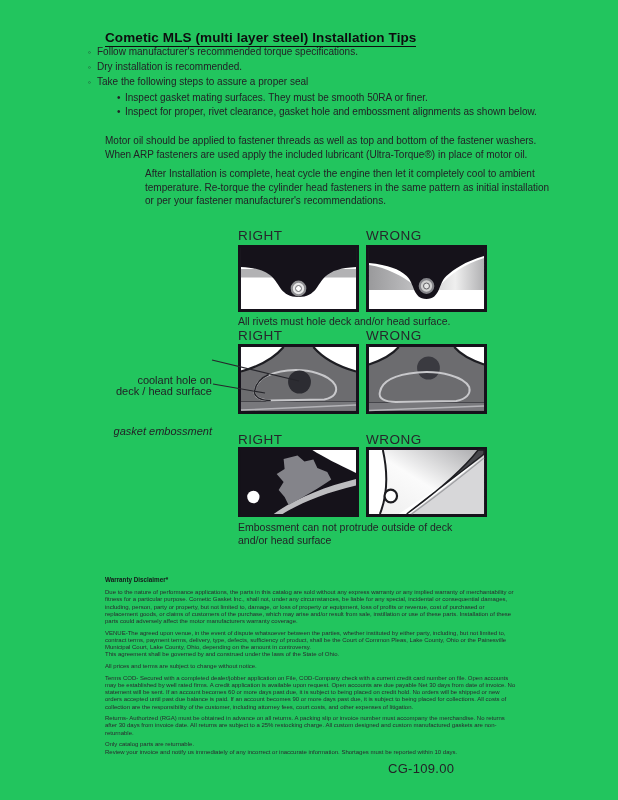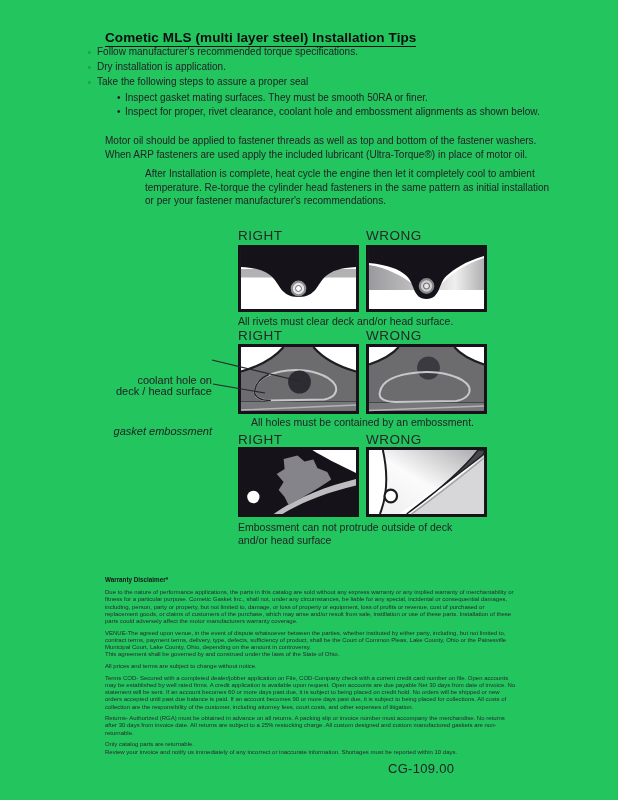--- a/index.html
+++ b/index.html
@@ -53,7 +53,7 @@
     </div>
     <div class="tip-line">
       <span class="b1">◦</span>
-      <span>Dry installation is application.</span>
+      <span>Dry installation is recommended.</span>
     </div>
     <div class="tip-line">
       <span class="b1">◦</span>

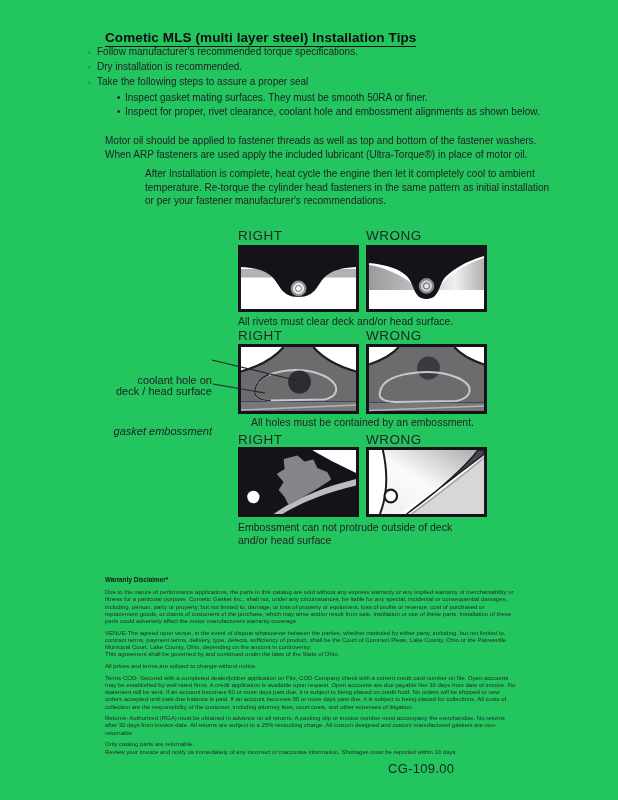--- a/index.html
+++ b/index.html
@@ -65,7 +65,7 @@
     </div>
     <div class="tip-line sub">
       <span class="b1">•</span>
-      <span>Inspect for proper, rivet clearance, coolant hole and embossment alignments as shown below.</span>
+      <span>Inspect for proper, rivet clearance, gasket hole and embossment alignments as shown below.</span>
     </div>
   </div>
 

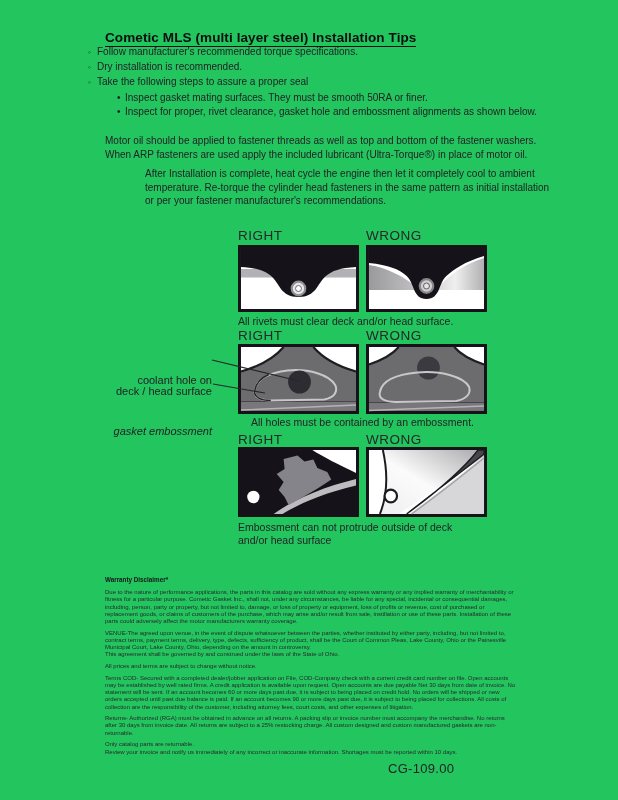--- a/index.html
+++ b/index.html
@@ -102,7 +102,7 @@
     <circle cx="61" cy="41" r="3" fill="#e4e4e4" stroke="#5f5f63" stroke-width="1"></circle>
   </svg>
 
-  <div class="abs dg-caption" style="left:238px;top:315px">All rivets must clear deck and/or head surface.</div>
+  <div class="abs dg-caption" style="left:238px;top:315px">All rivets must hole deck and/or head surface.</div>
 
   <div class="abs dg-label" style="left:238px;top:328px">RIGHT</div>
   <div class="abs dg-label" style="left:366px;top:328px">WRONG</div>

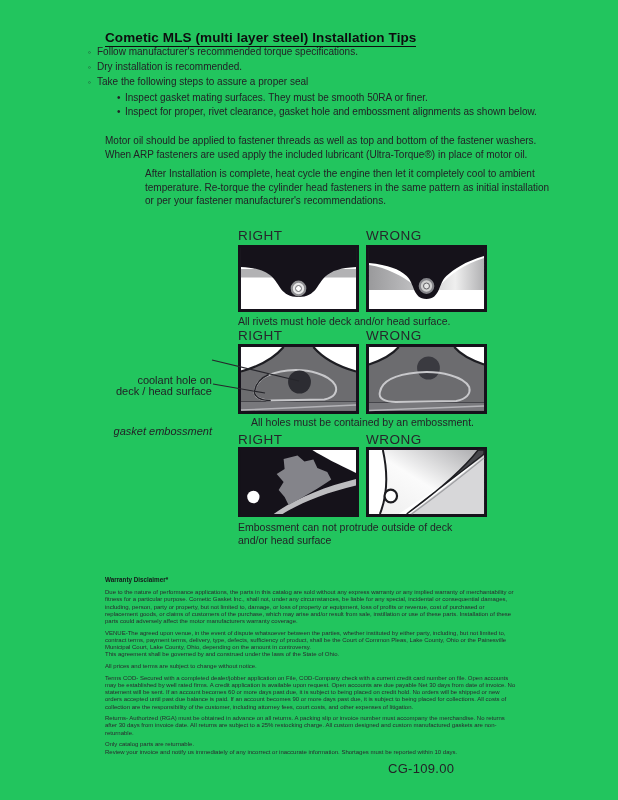--- a/index.html
+++ b/index.html
@@ -145,7 +145,6 @@
     <line x1="25" y1="44" x2="77" y2="53" stroke="#26262b" stroke-width="1.1"></line>
   </svg>
 
-  <div class="abs dg-caption caption-center" style="left:238px;top:416px">All holes must be contained by an embossment.</div>
 
   <div class="abs dg-label" style="left:238px;top:432px">RIGHT</div>
   <div class="abs dg-label" style="left:366px;top:432px">WRONG</div>

